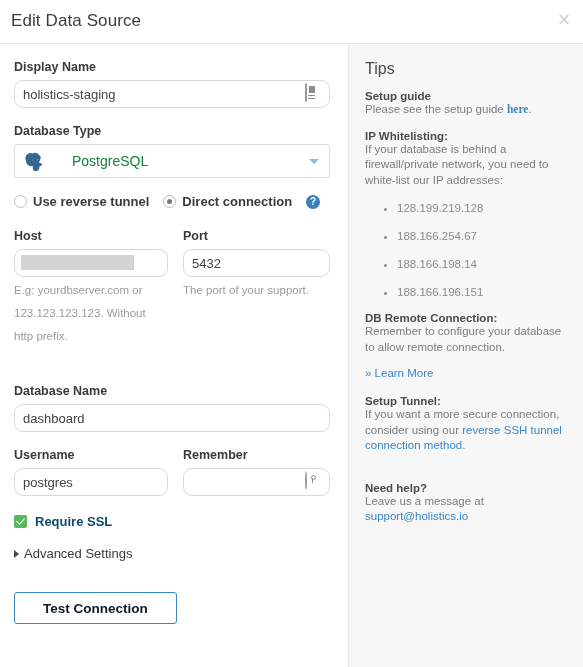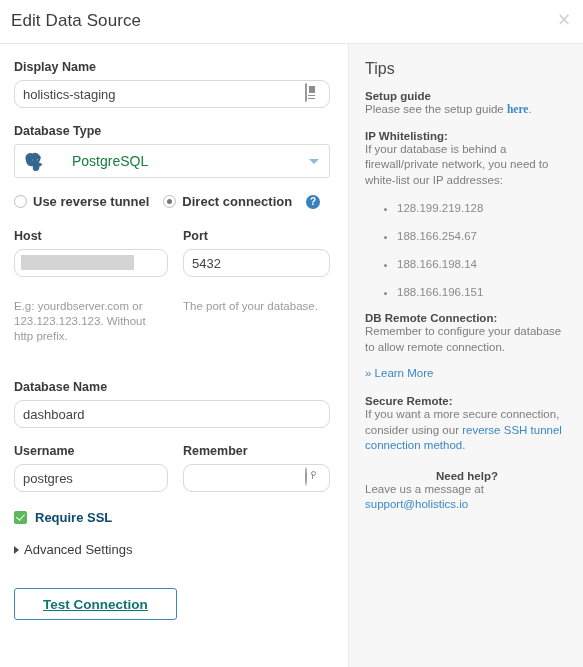--- a/index.html
+++ b/index.html
@@ -234,8 +234,8 @@
   .hint {
     font-size: 11.5px;
     color: #9b9b9b;
-    line-height: 15px;
-    margin-top: 22px;
+    line-height: 23px;
+    margin-top: 2px;
   }
   .redacted {
     position: absolute;

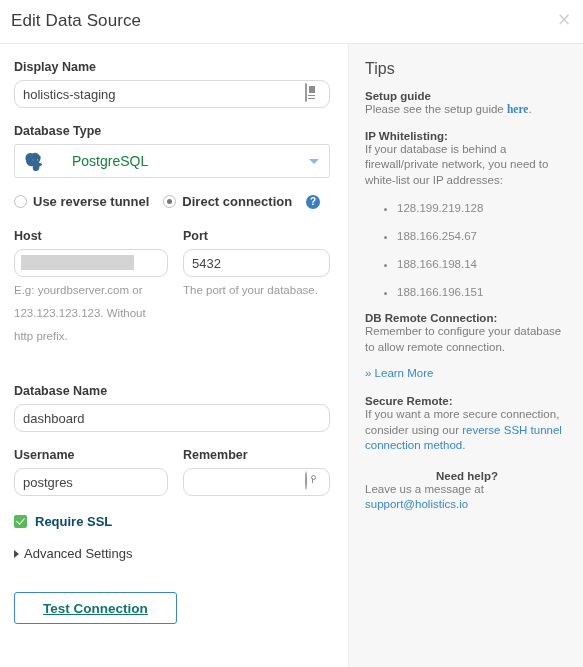--- a/index.html
+++ b/index.html
@@ -412,7 +412,7 @@
         <div class="col-port">
           <label class="field-label">Port</label>
           <input class="txt-input" type="text" value="5432" style="">
-          <div class="hint">The port of your database.</div>
+          <div class="hint">The port of your support.</div>
         </div>
       </div>
 

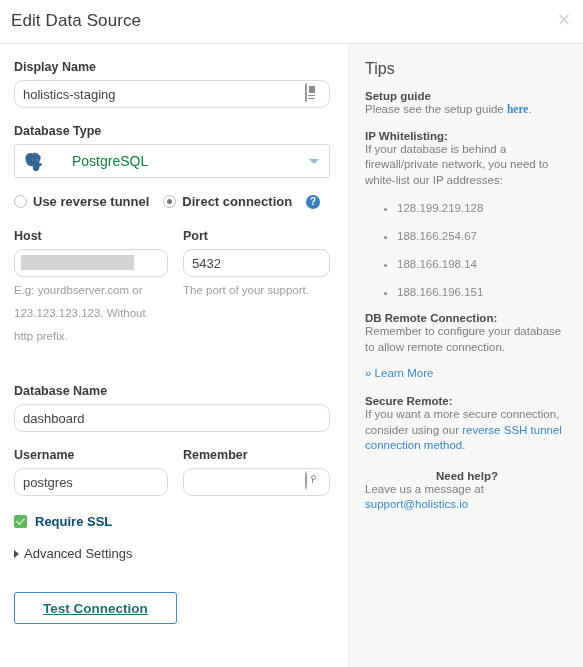--- a/index.html
+++ b/index.html
@@ -476,7 +476,7 @@
       <div class="tip-text">Remember to configure your database to allow remote connection.</div>
       <a class="learn-more">» Learn More</a>
 
-      <div class="tip-head" style="margin-top:16px;">Secure Remote:</div>
+      <div class="tip-head" style="margin-top:16px;">Setup Tunnel:</div>
       <div class="tip-text">
         <span>If you want a more secure connection, consider using our </span><a class="tip-link">reverse SSH tunnel connection method</a><span>.</span>
       </div>

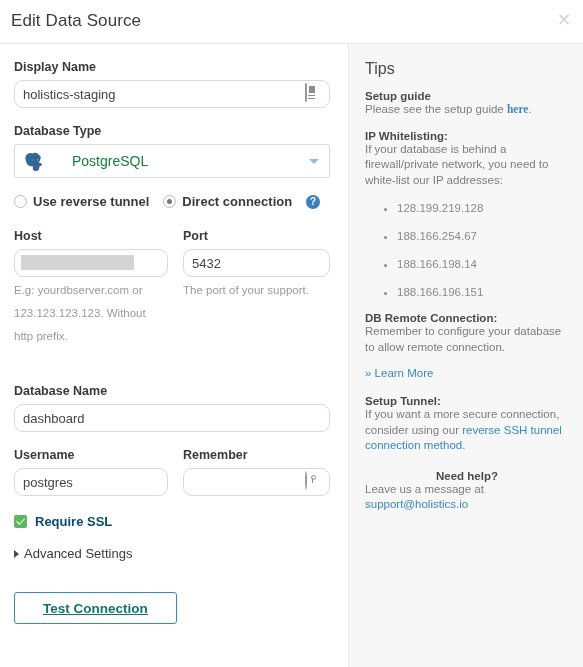--- a/index.html
+++ b/index.html
@@ -481,7 +481,7 @@
         <span>If you want a more secure connection, consider using our </span><a class="tip-link">reverse SSH tunnel connection method</a><span>.</span>
       </div>
 
-      <div class="tip-head" style="margin-top:16px;text-align:center;">Need help?</div>
+      <div class="tip-head" style="margin-top:28px;">Need help?</div>
       <div class="tip-text">
         <span>Leave us a message at </span><a class="tip-link">support@holistics.io</a>
       </div>

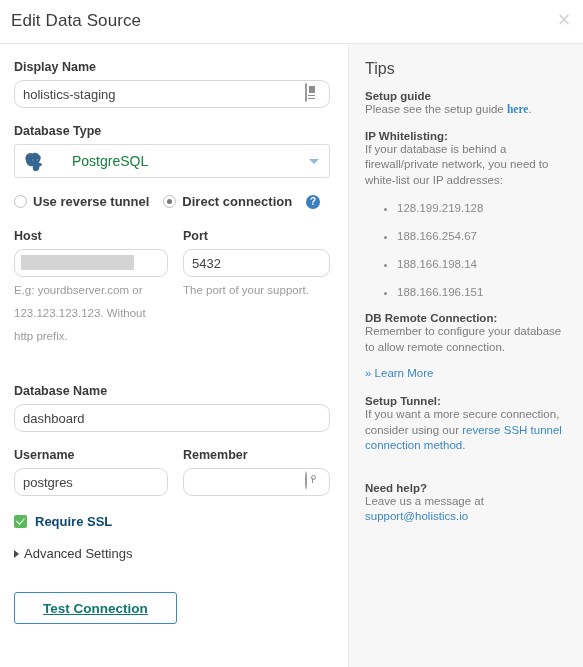--- a/index.html
+++ b/index.html
@@ -297,12 +297,11 @@
     border: 1px solid #3b87c4;
     border-radius: 3px;
     background: #ffffff;
-    color: #0f766e;
+    color: #0f172a;
     font-size: 13.5px;
     font-weight: bold;
     cursor: pointer;
     font-family: "Liberation Sans", sans-serif;
-    text-decoration: underline;
   }
 
   

